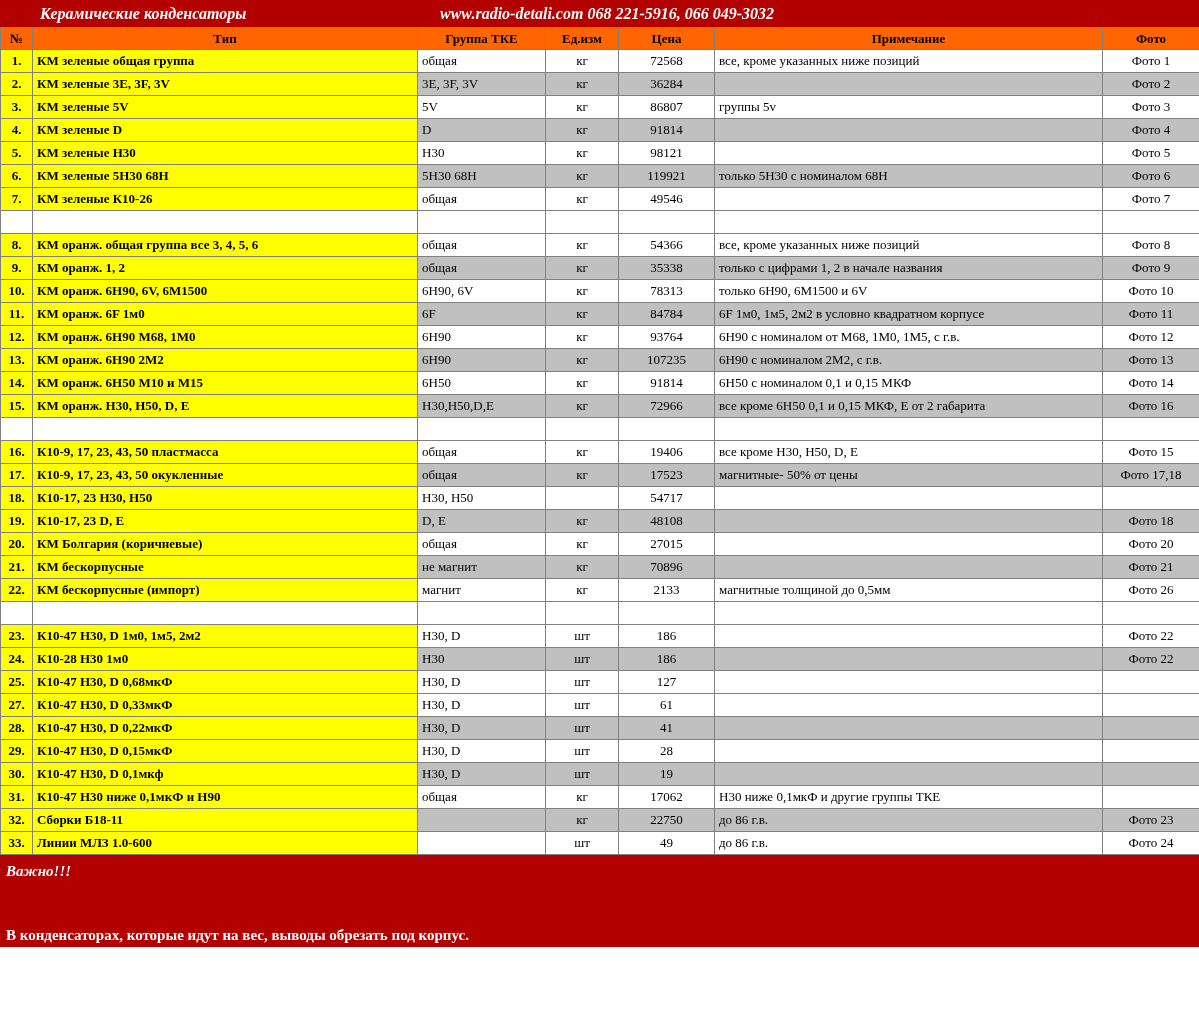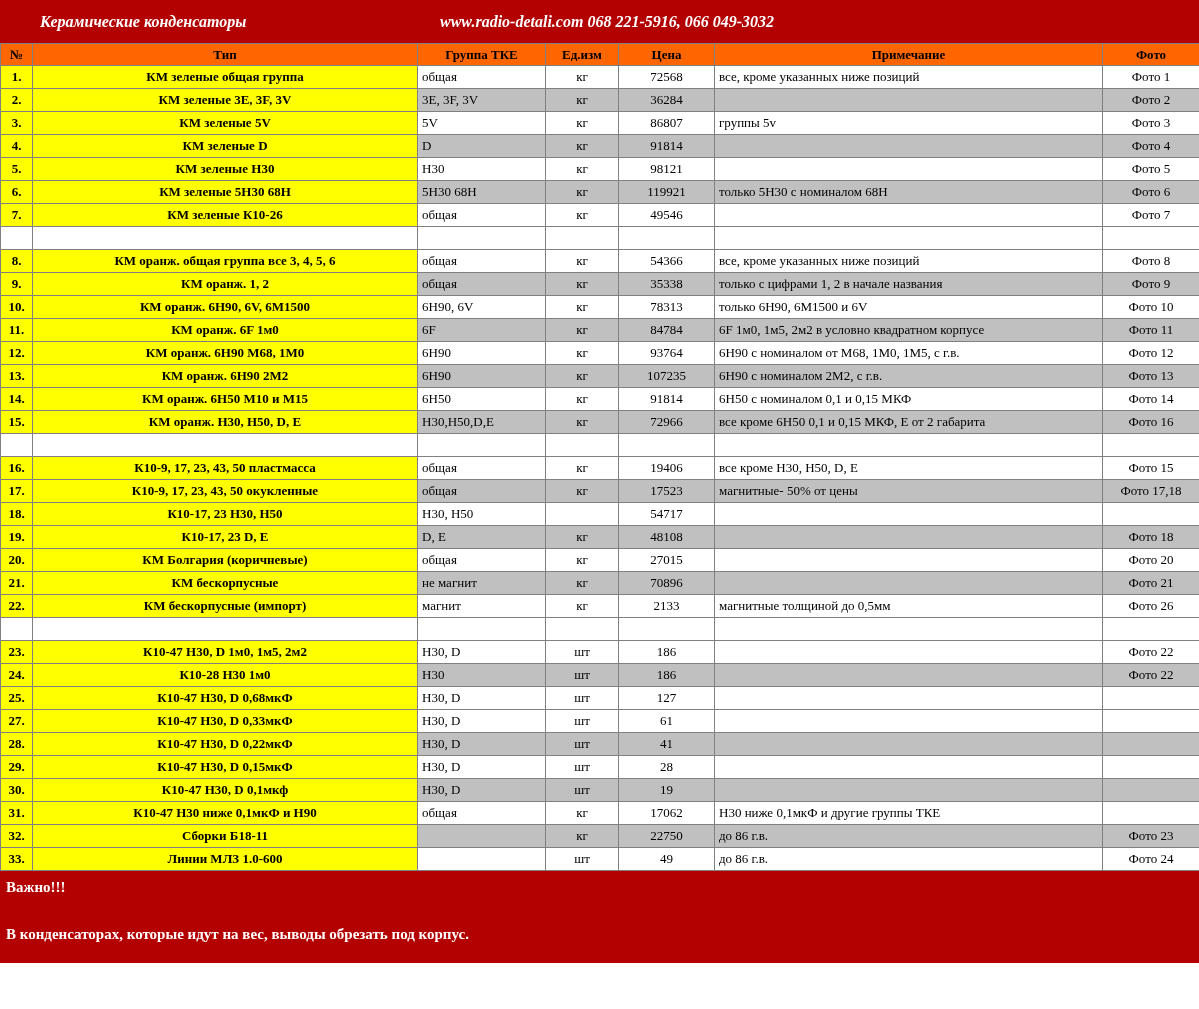--- a/index.html
+++ b/index.html
@@ -23,7 +23,7 @@
   .topbar {
     display: flex;
     align-items: center;
-    height: 43px;
+    height: 27px;
     background: #b30000;
     color: #ffffff;
     font-weight: bold;

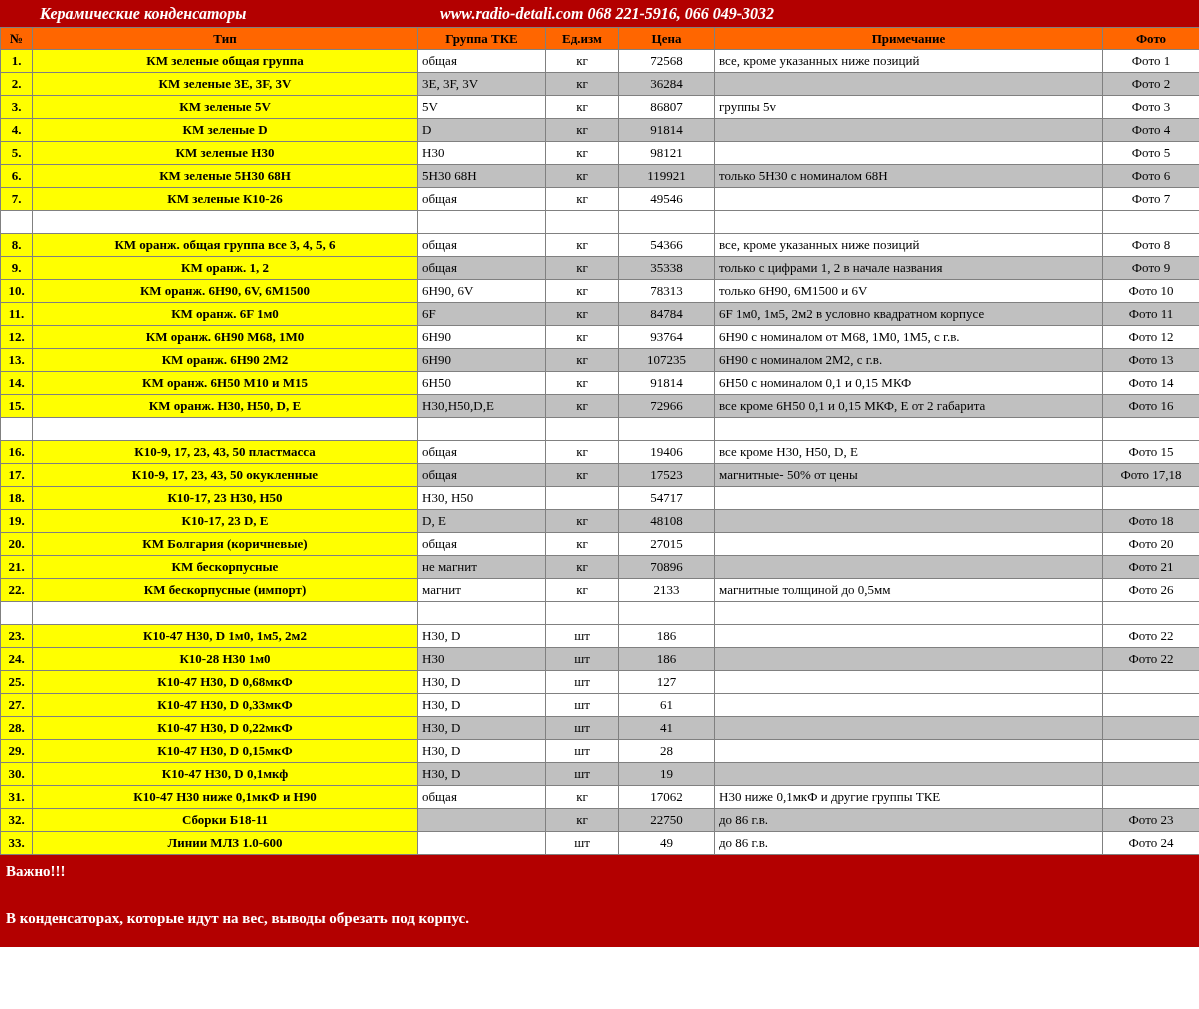--- a/index.html
+++ b/index.html
@@ -80,7 +80,7 @@
   }
   
   td.num   { text-align: center; font-weight: bold; }
-  td.type  { text-align: center; font-weight: bold; padding-left: 8px; }
+  td.type  { text-align: left; font-weight: bold; padding-left: 8px; }
   td.tke   { text-align: left; }
   td.unit  { text-align: center; }
   td.price { text-align: center; }

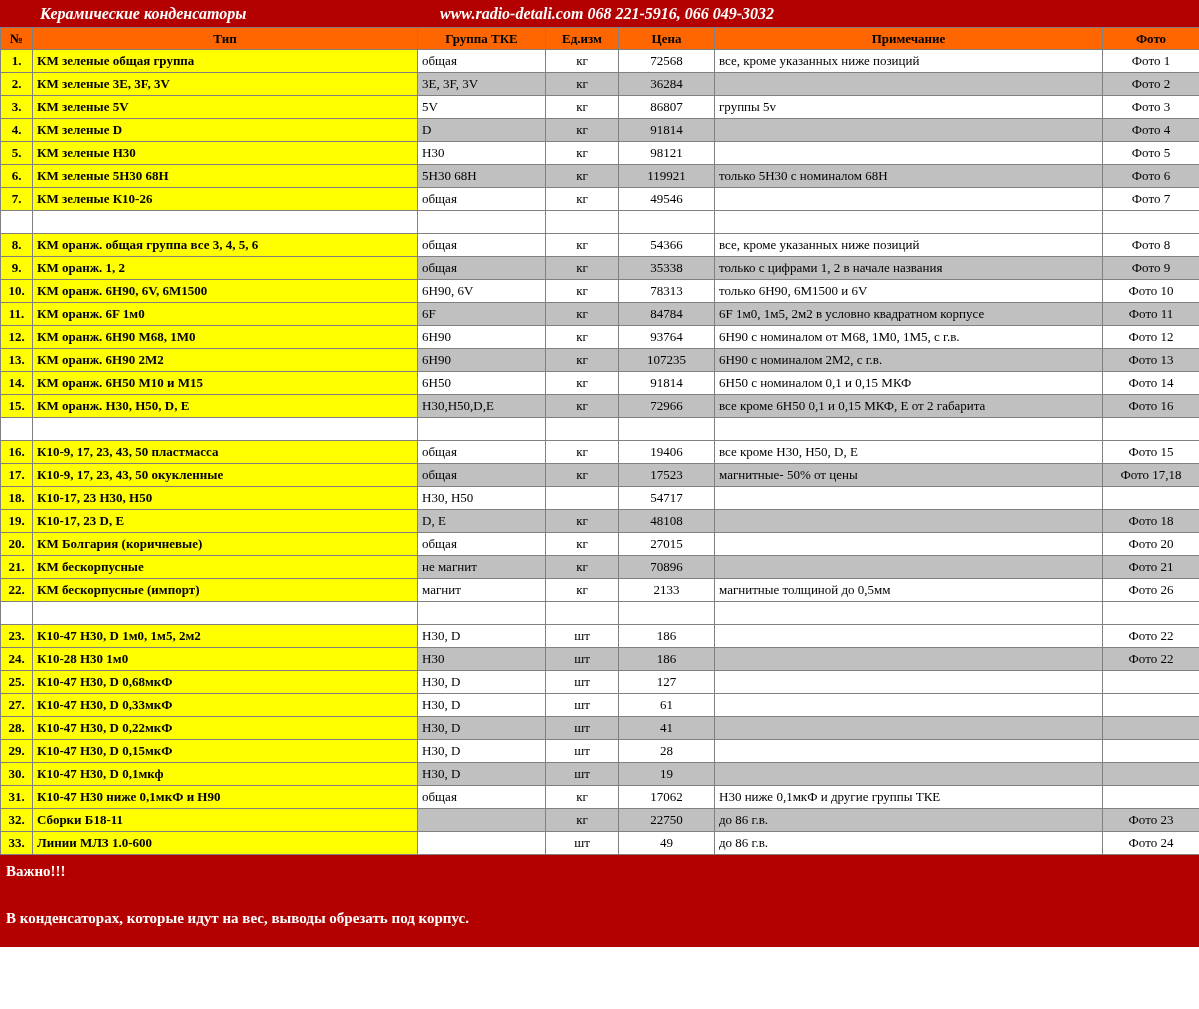--- a/index.html
+++ b/index.html
@@ -119,7 +119,7 @@
     height: 92px;
     box-sizing: border-box;
   }
-  .notice .line1 { margin-bottom: 30px; }
+  .notice .line1 { margin-bottom: 47px; font-style: italic; }
   .notice .line2 { }
 </style>
 </head>

